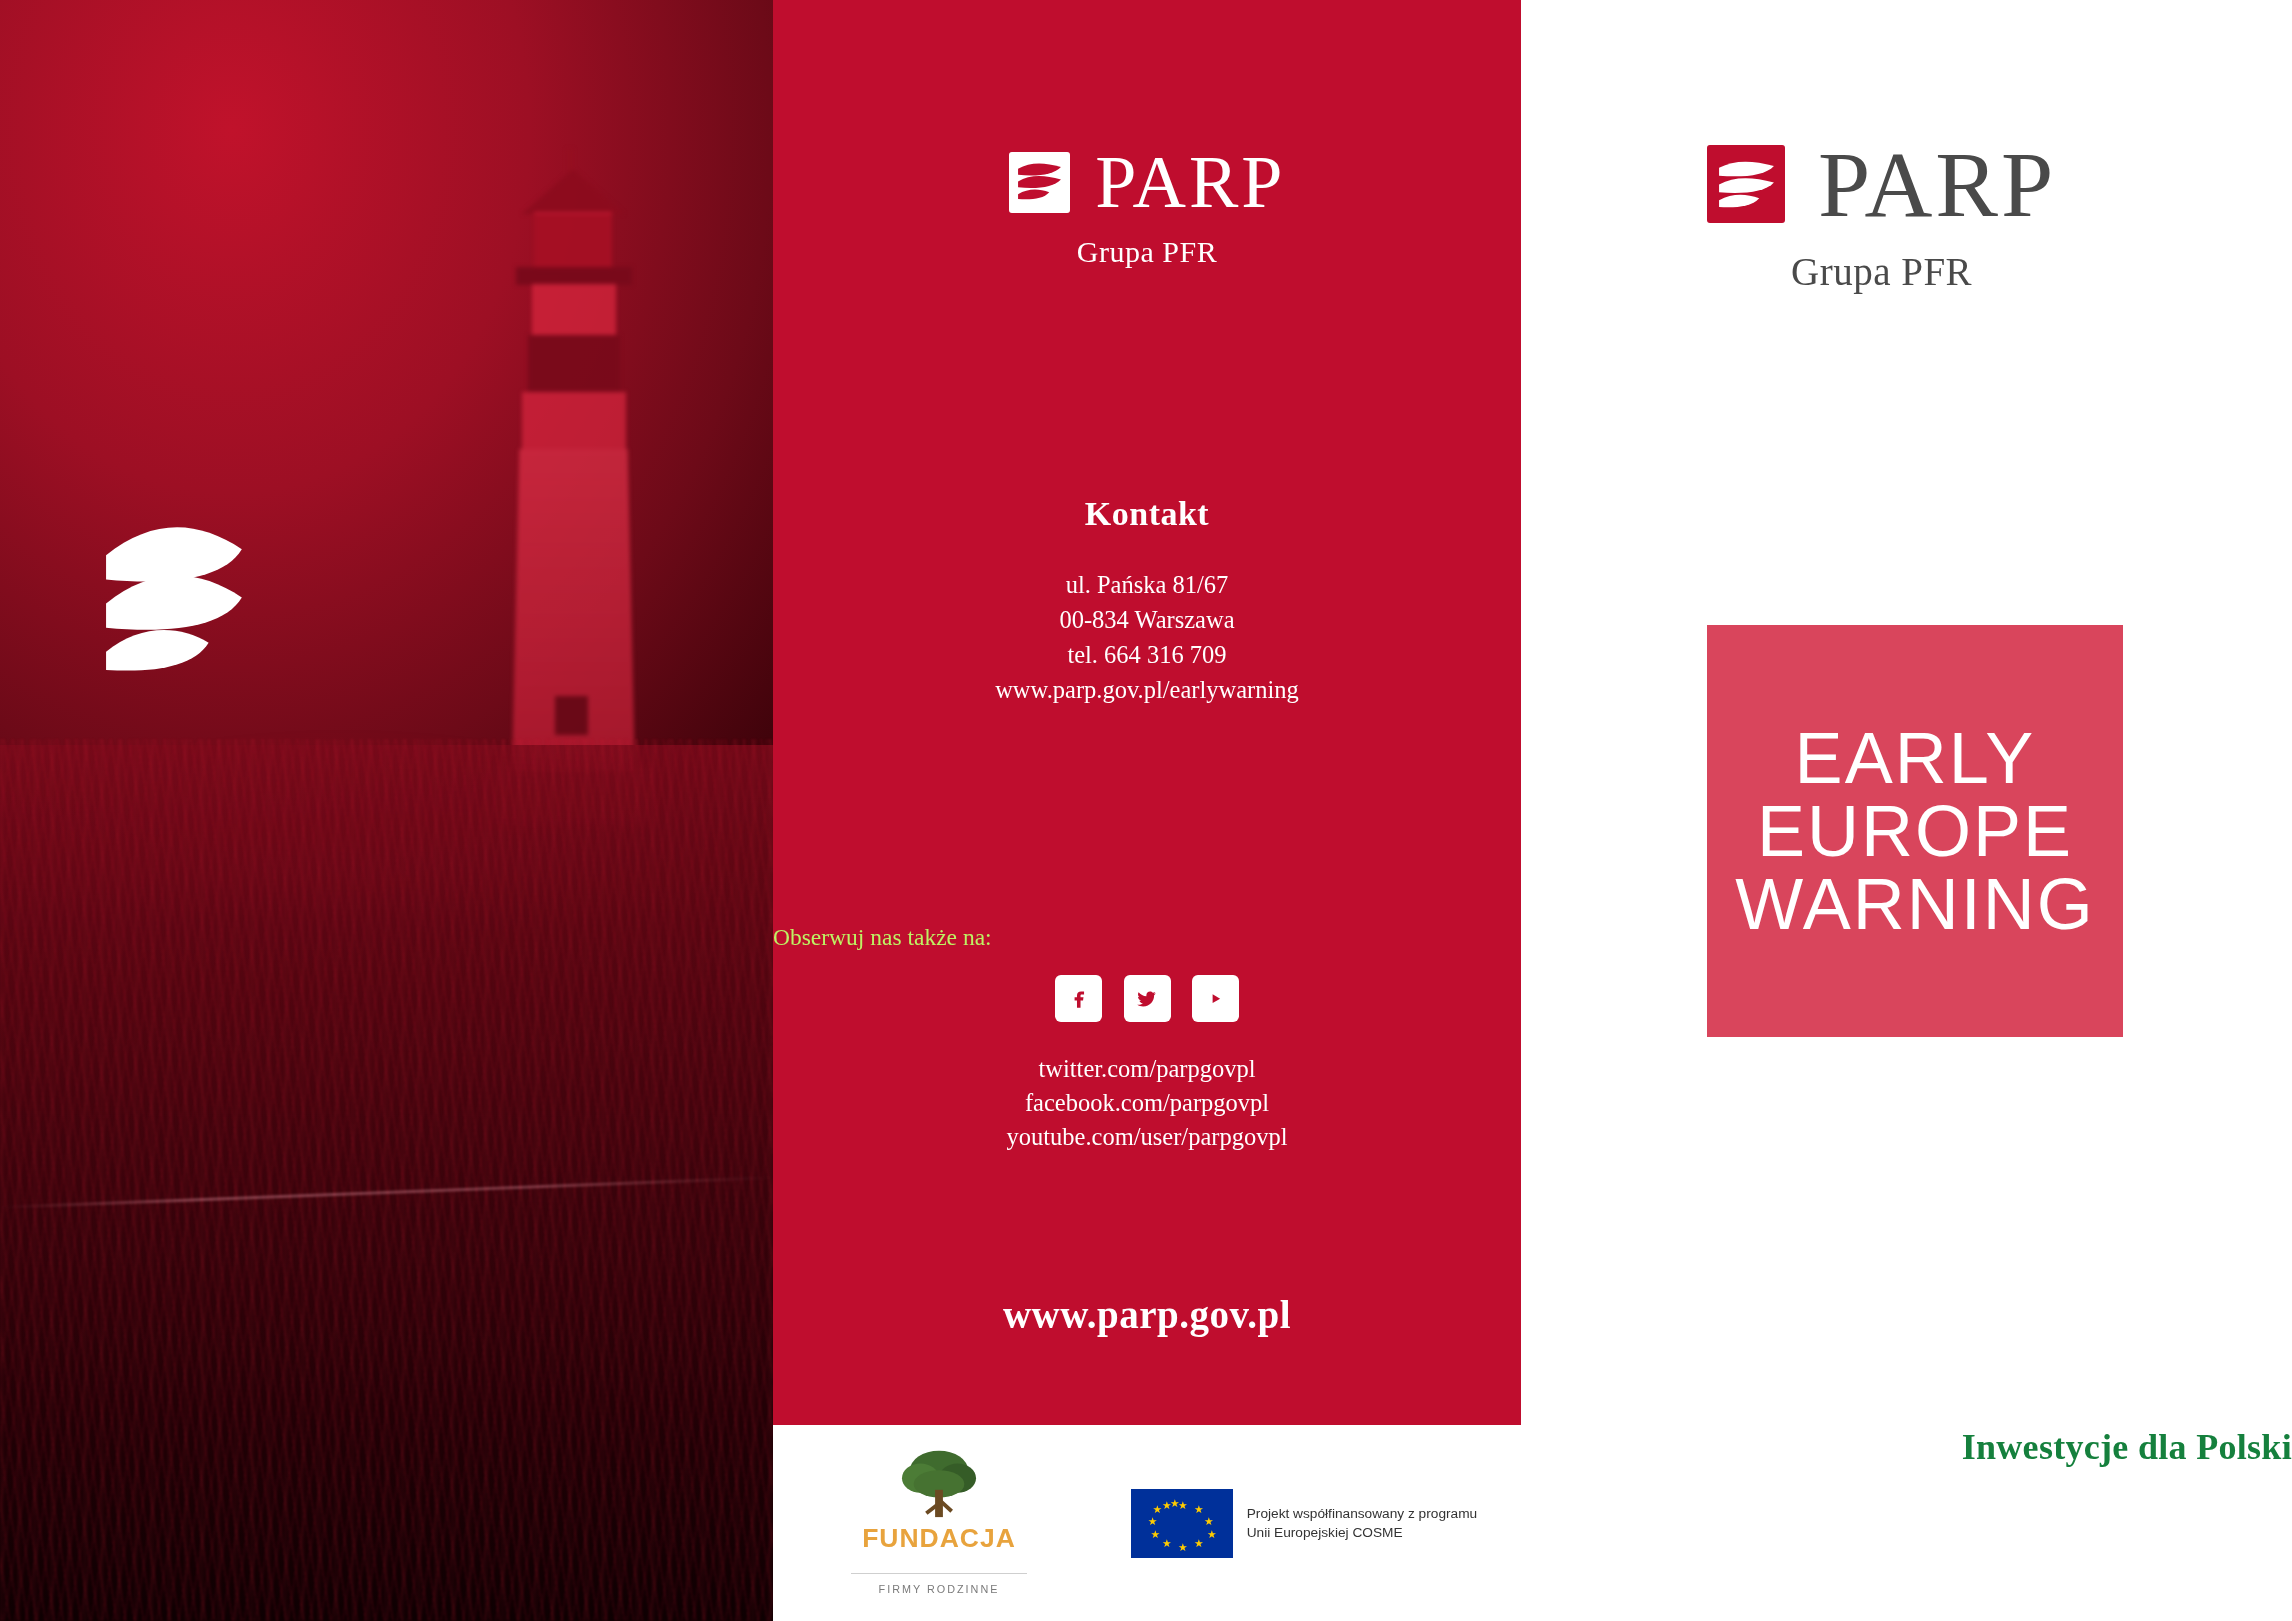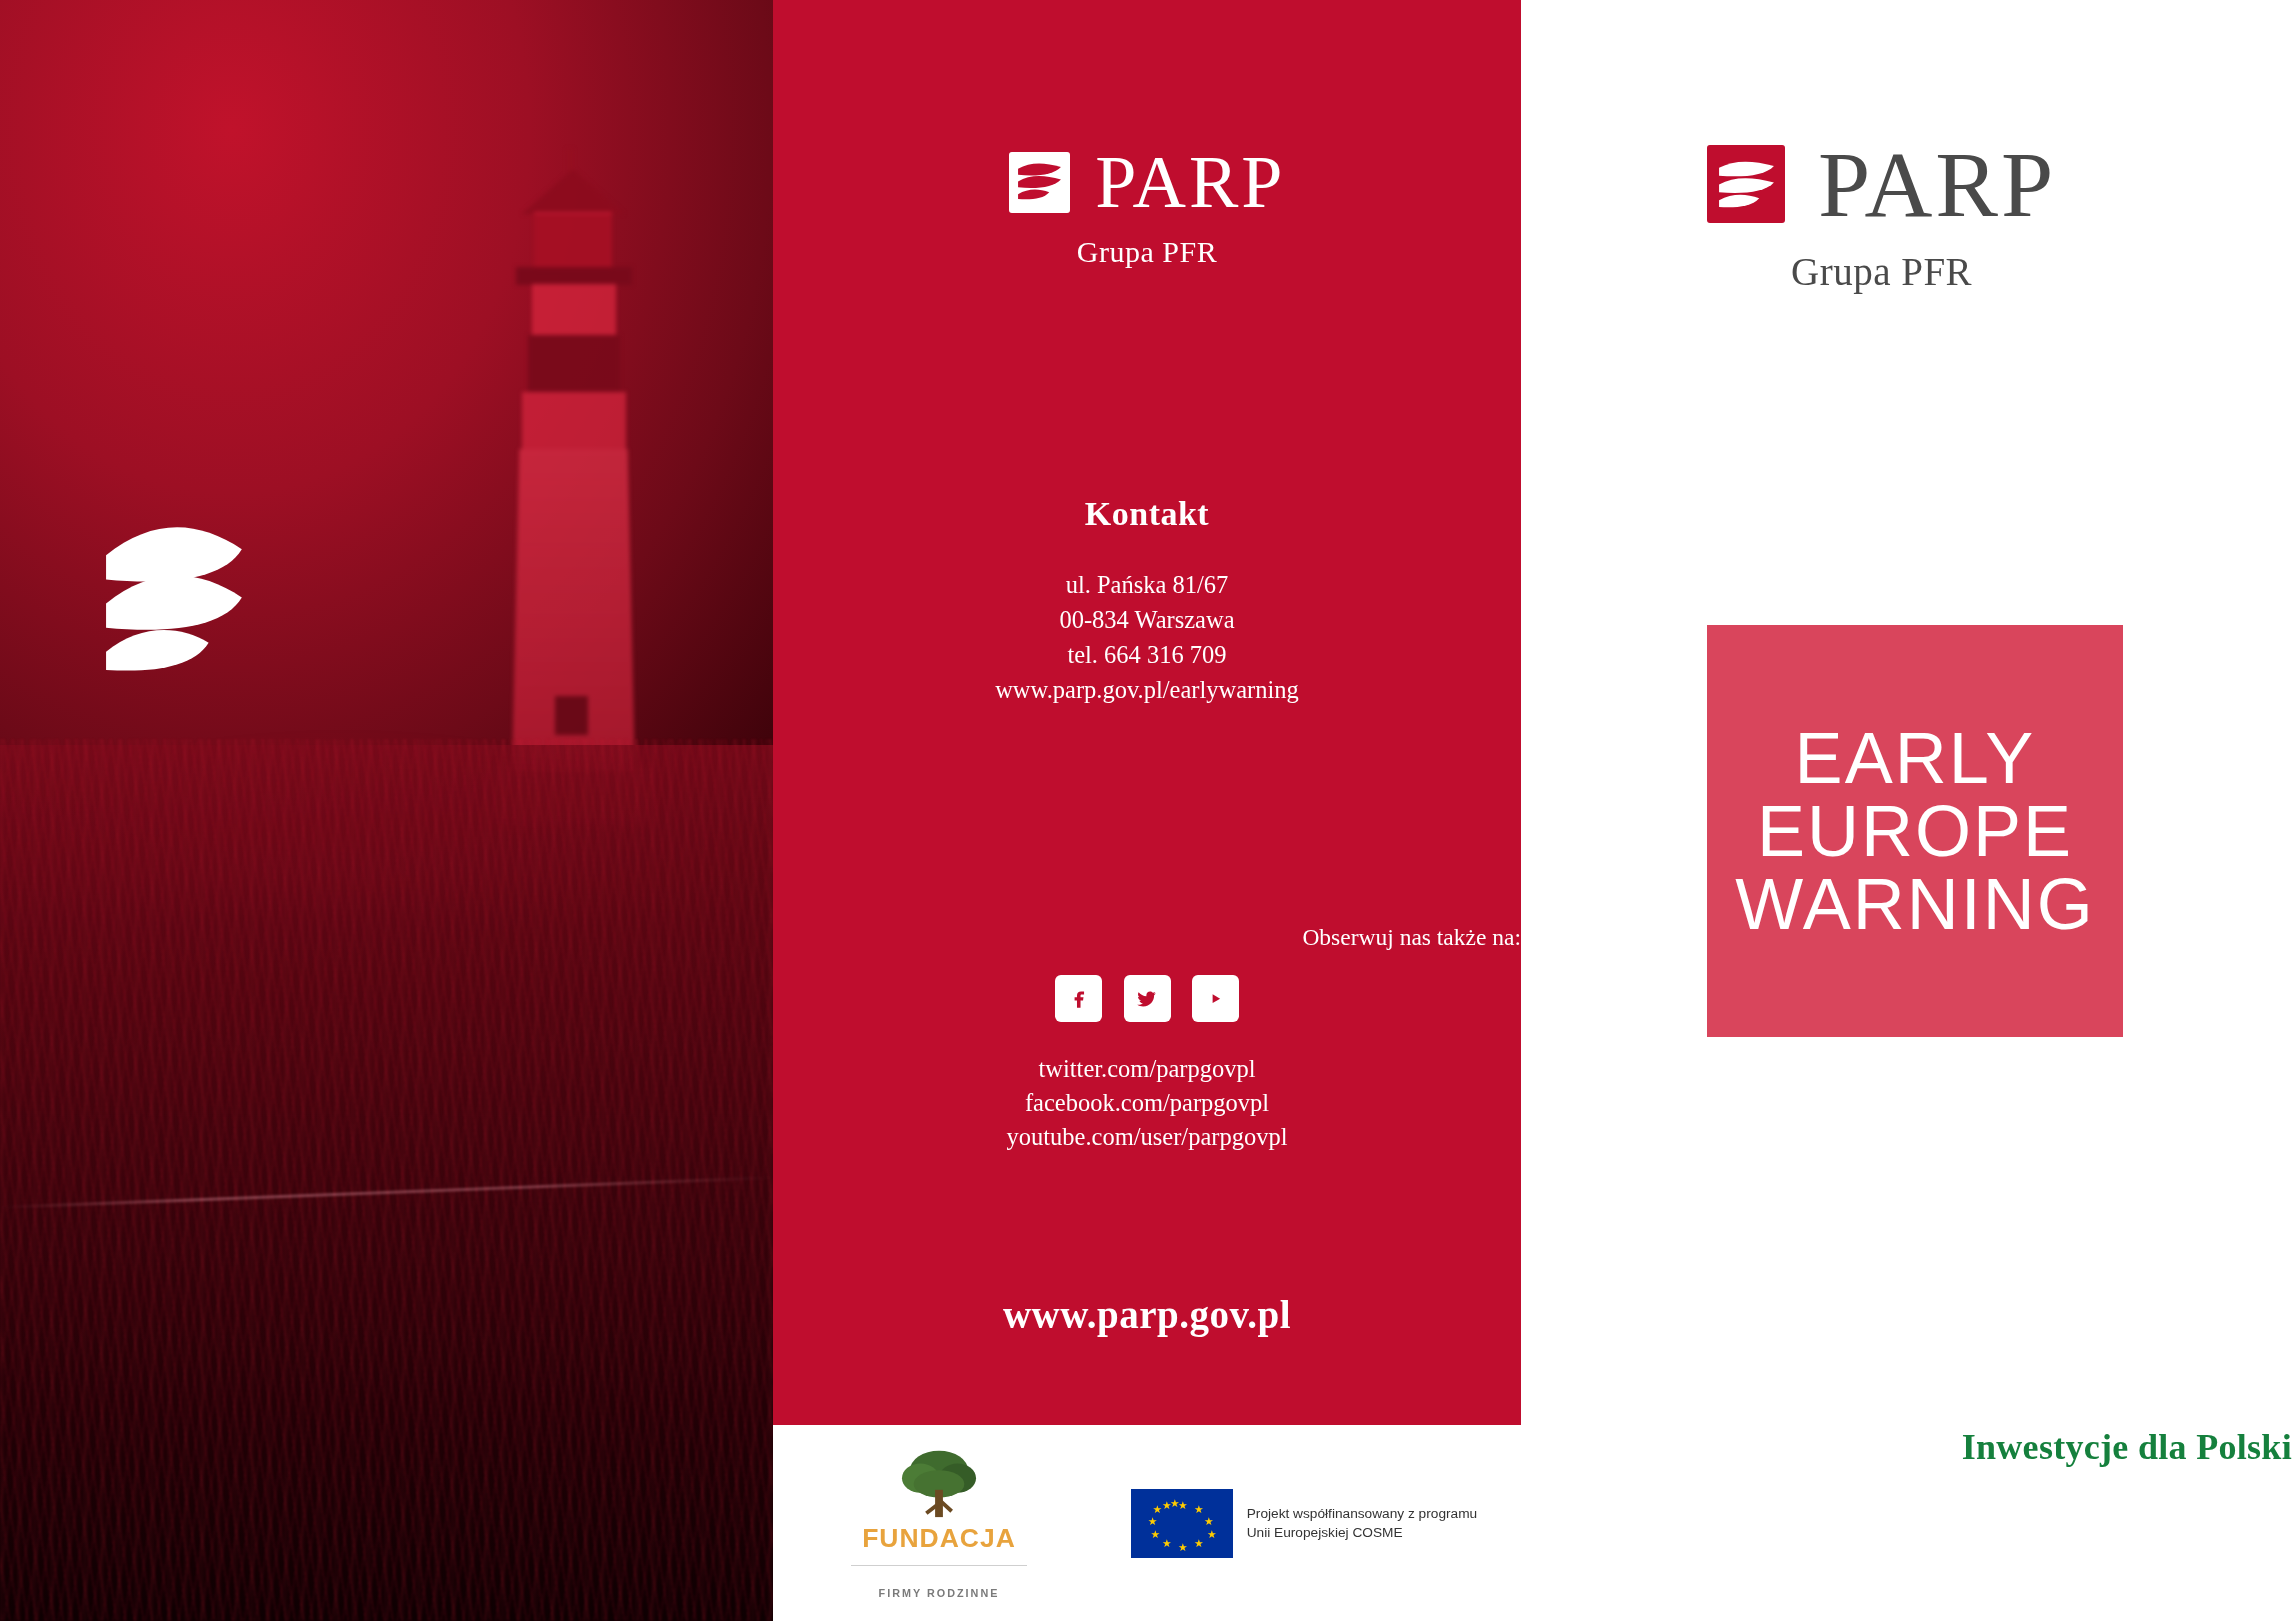--- a/index.html
+++ b/index.html
@@ -222,8 +222,8 @@
     position: absolute;
     left: 0; right: 0;
     top: 924px;
-    text-align: right;
-    color: #ffffff;
+    text-align: left;
+    color: #bef264;
     font-size: 23.5px;
   }
   .social-row {

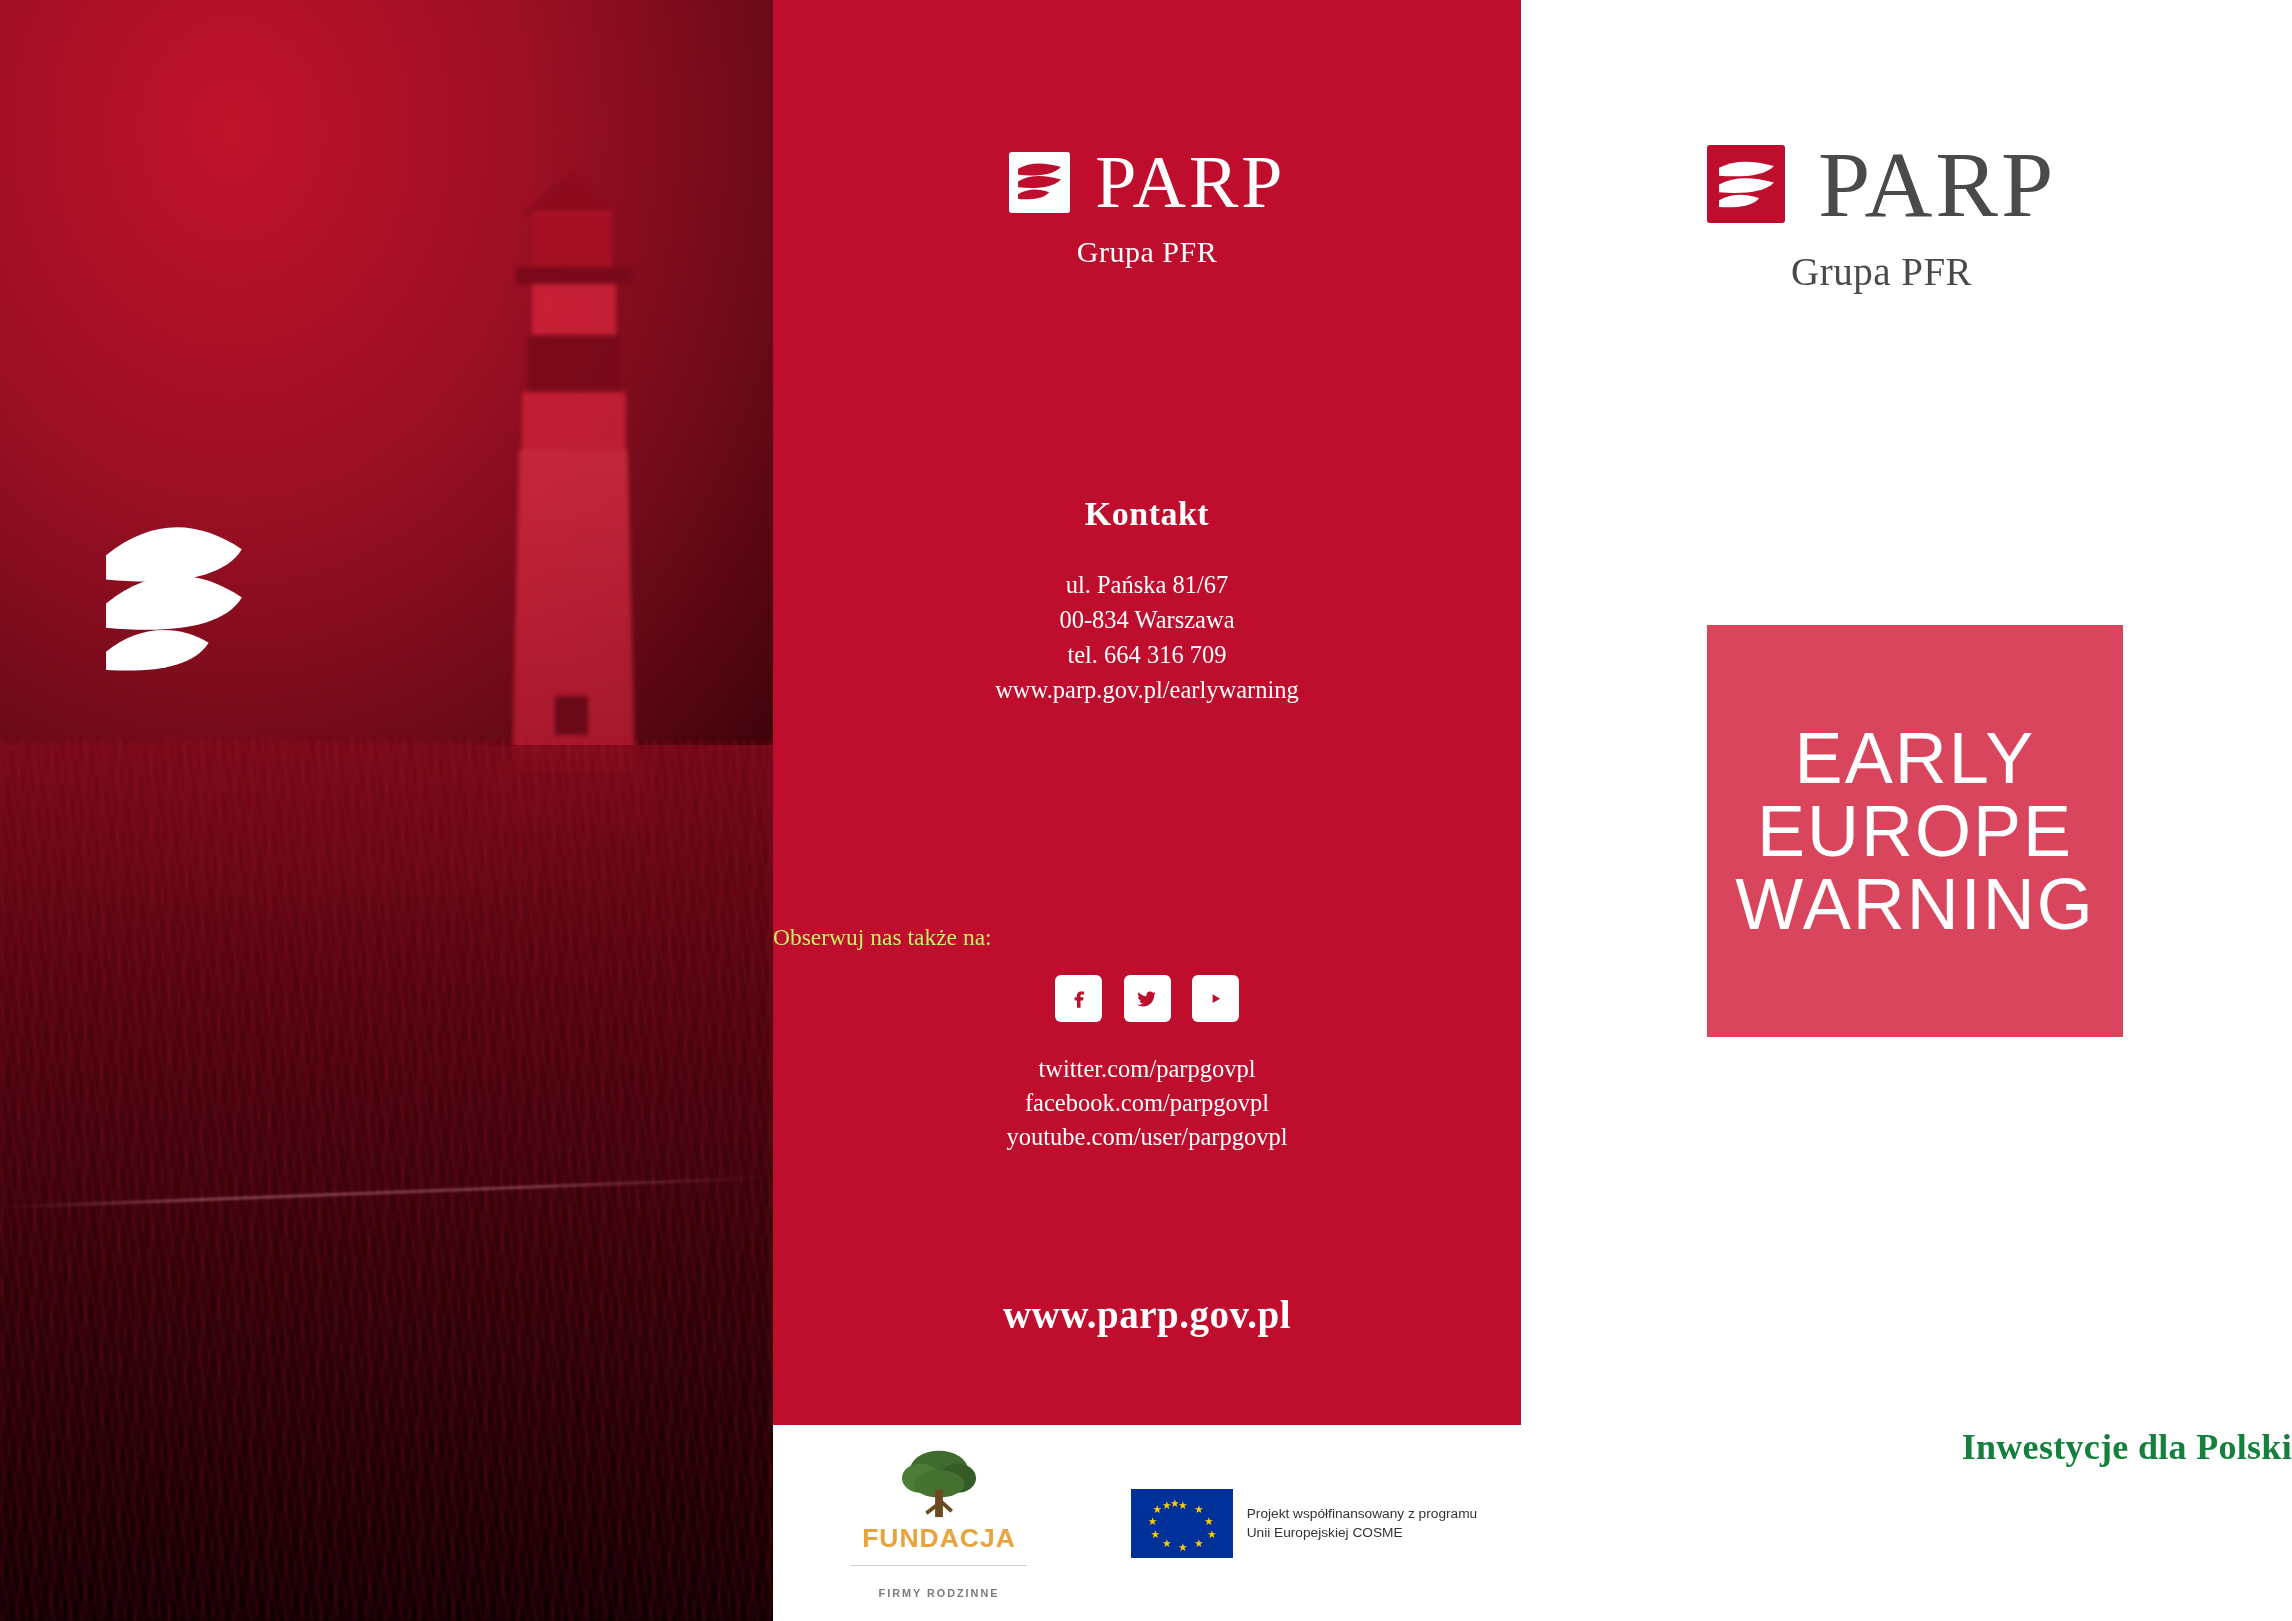--- a/index.html
+++ b/index.html
@@ -302,9 +302,8 @@
     letter-spacing: 2px;
     color: #7a7a7a;
     border-top: 1px solid #cfcfcf;
-    padding-top: 21px;
-    margin-top: 11px;
-    font-weight: bold;
+    padding-top: 9px;
+    margin-top: 19px;
   }
   .eu-block {
     position: absolute;

